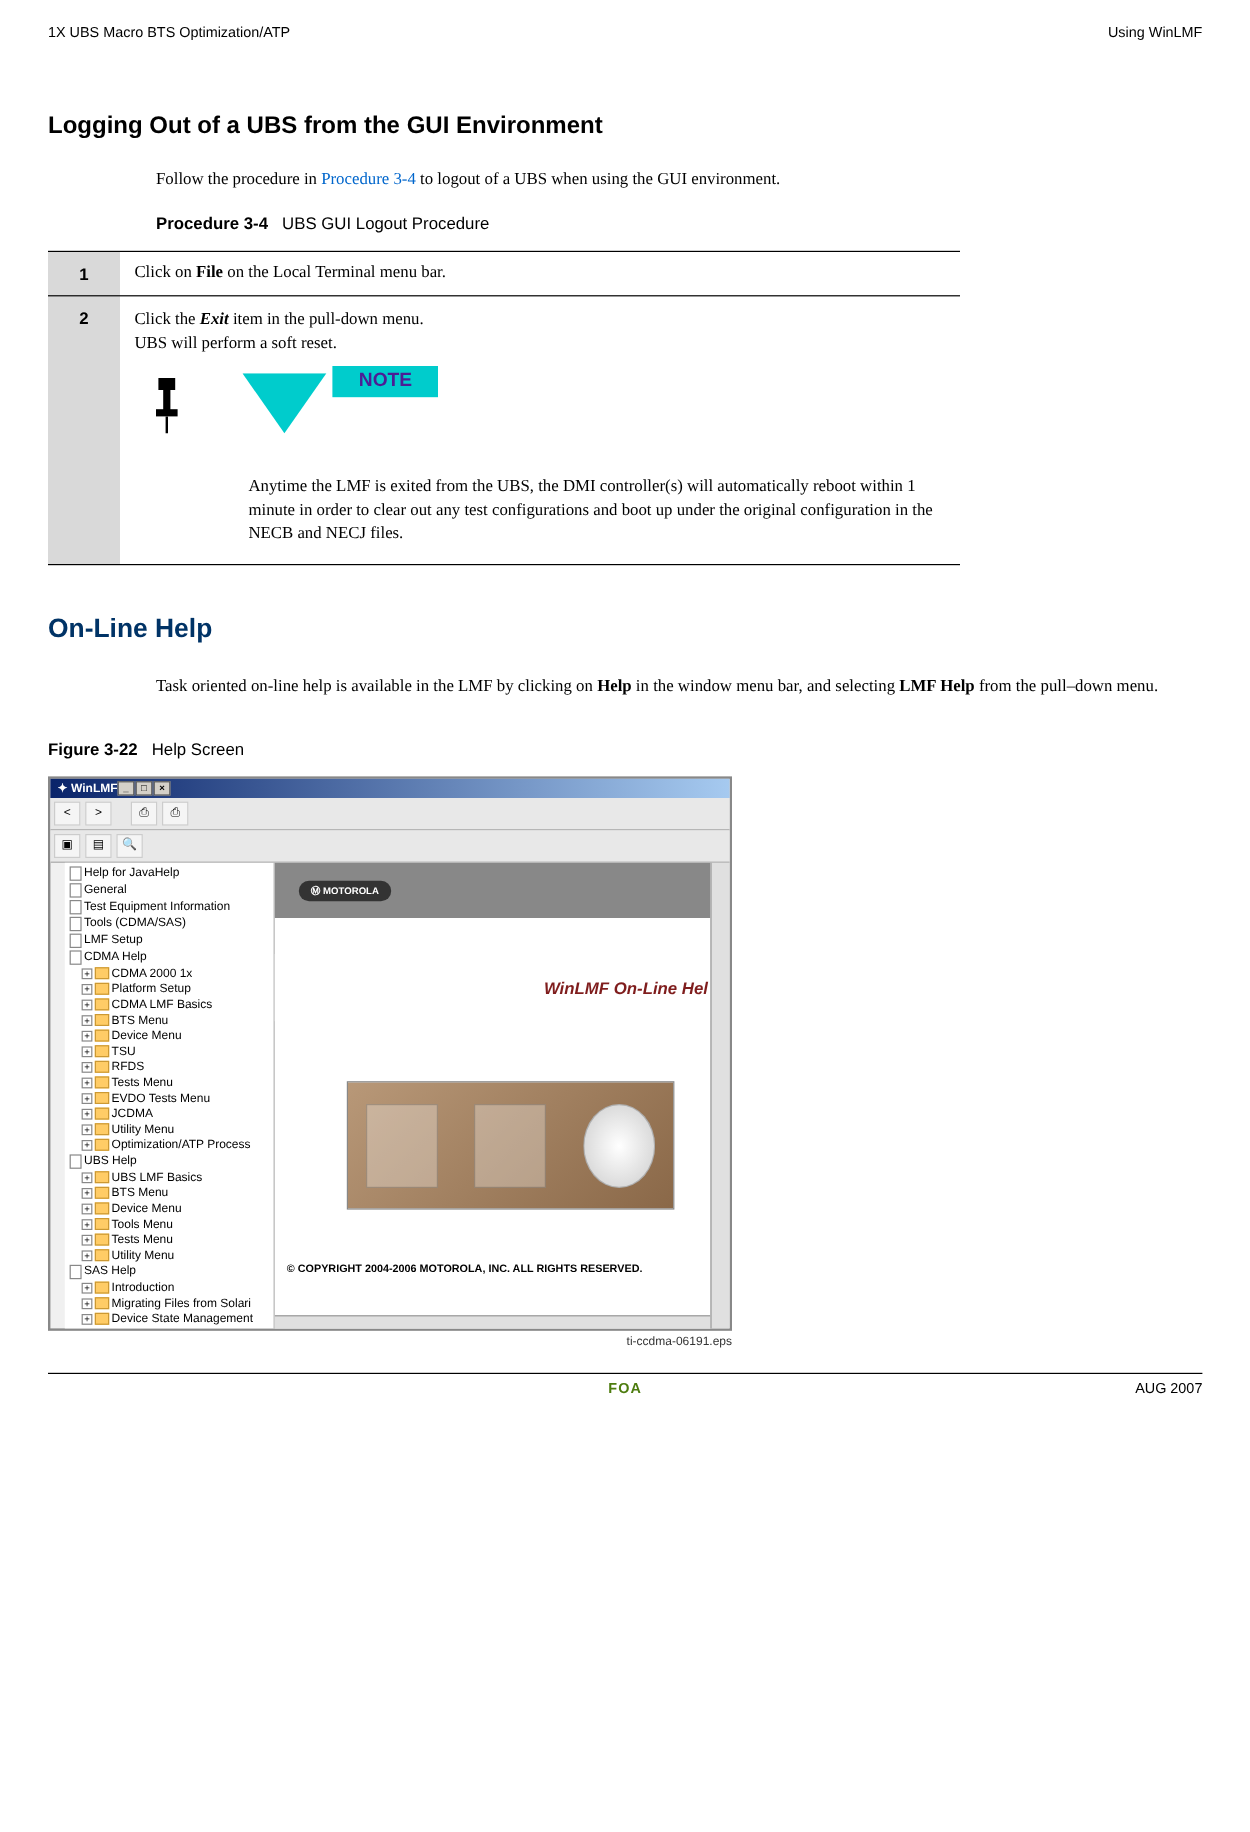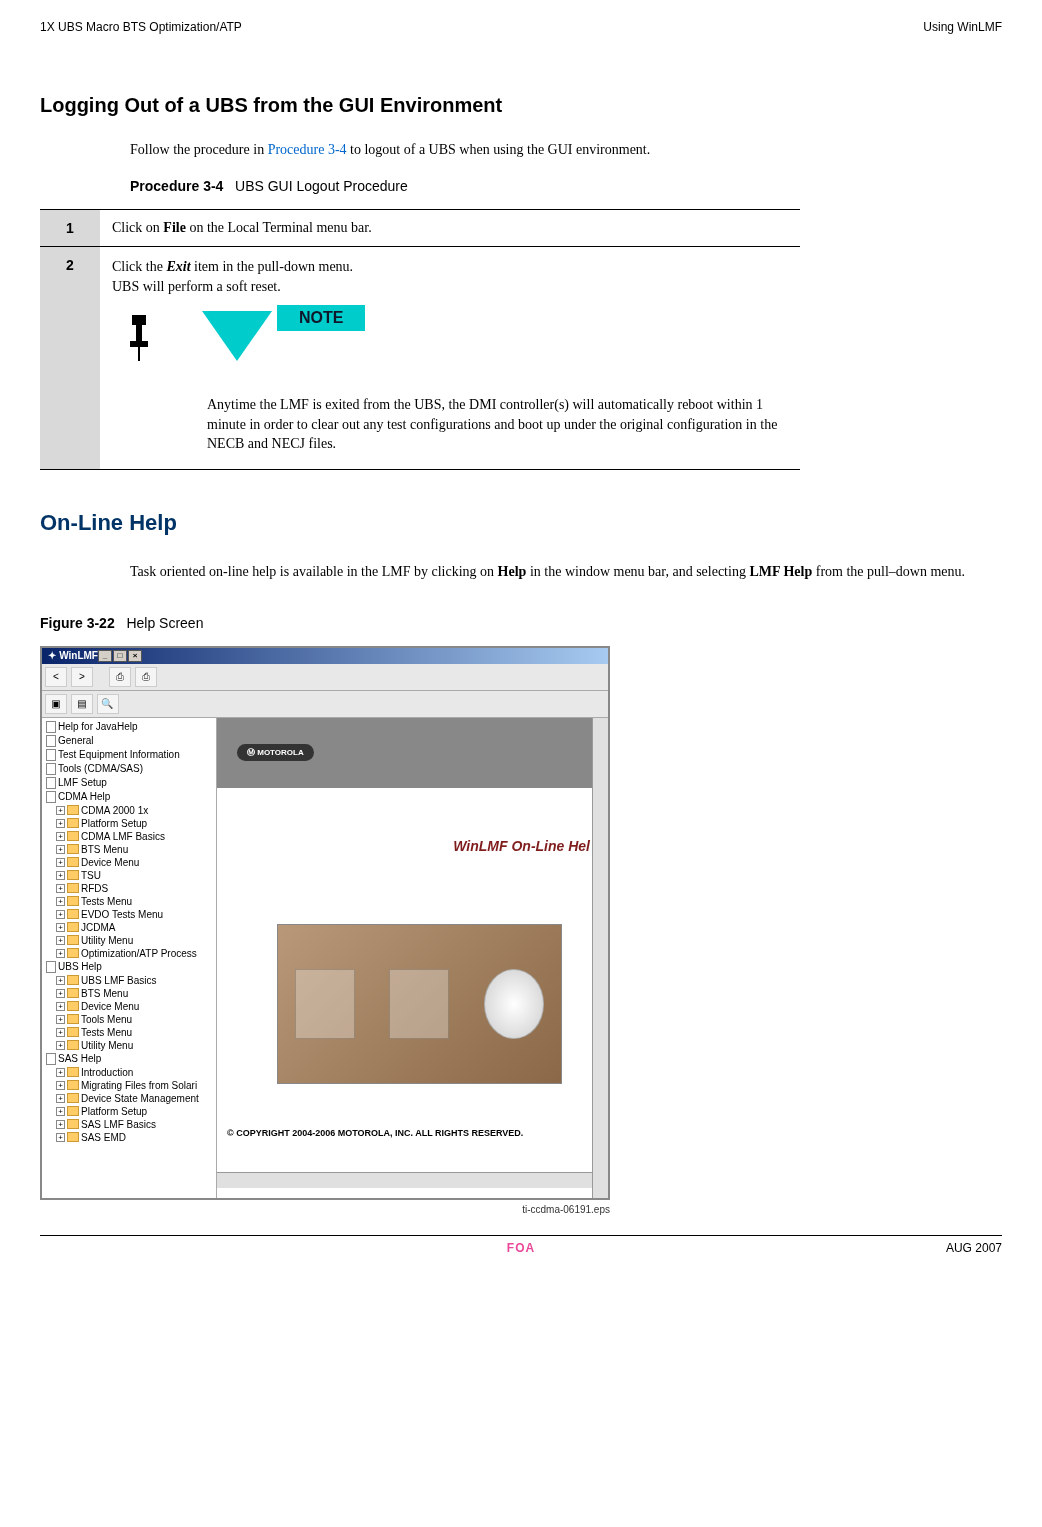--- a/index.html
+++ b/index.html
@@ -73,7 +73,7 @@
     }
     .note-label {
       background: #00cccc;
-      color: #0f172a;
+      color: #4c1d95;
       font-family: Arial, sans-serif;
       font-weight: bold;
       padding: 4px 22px;

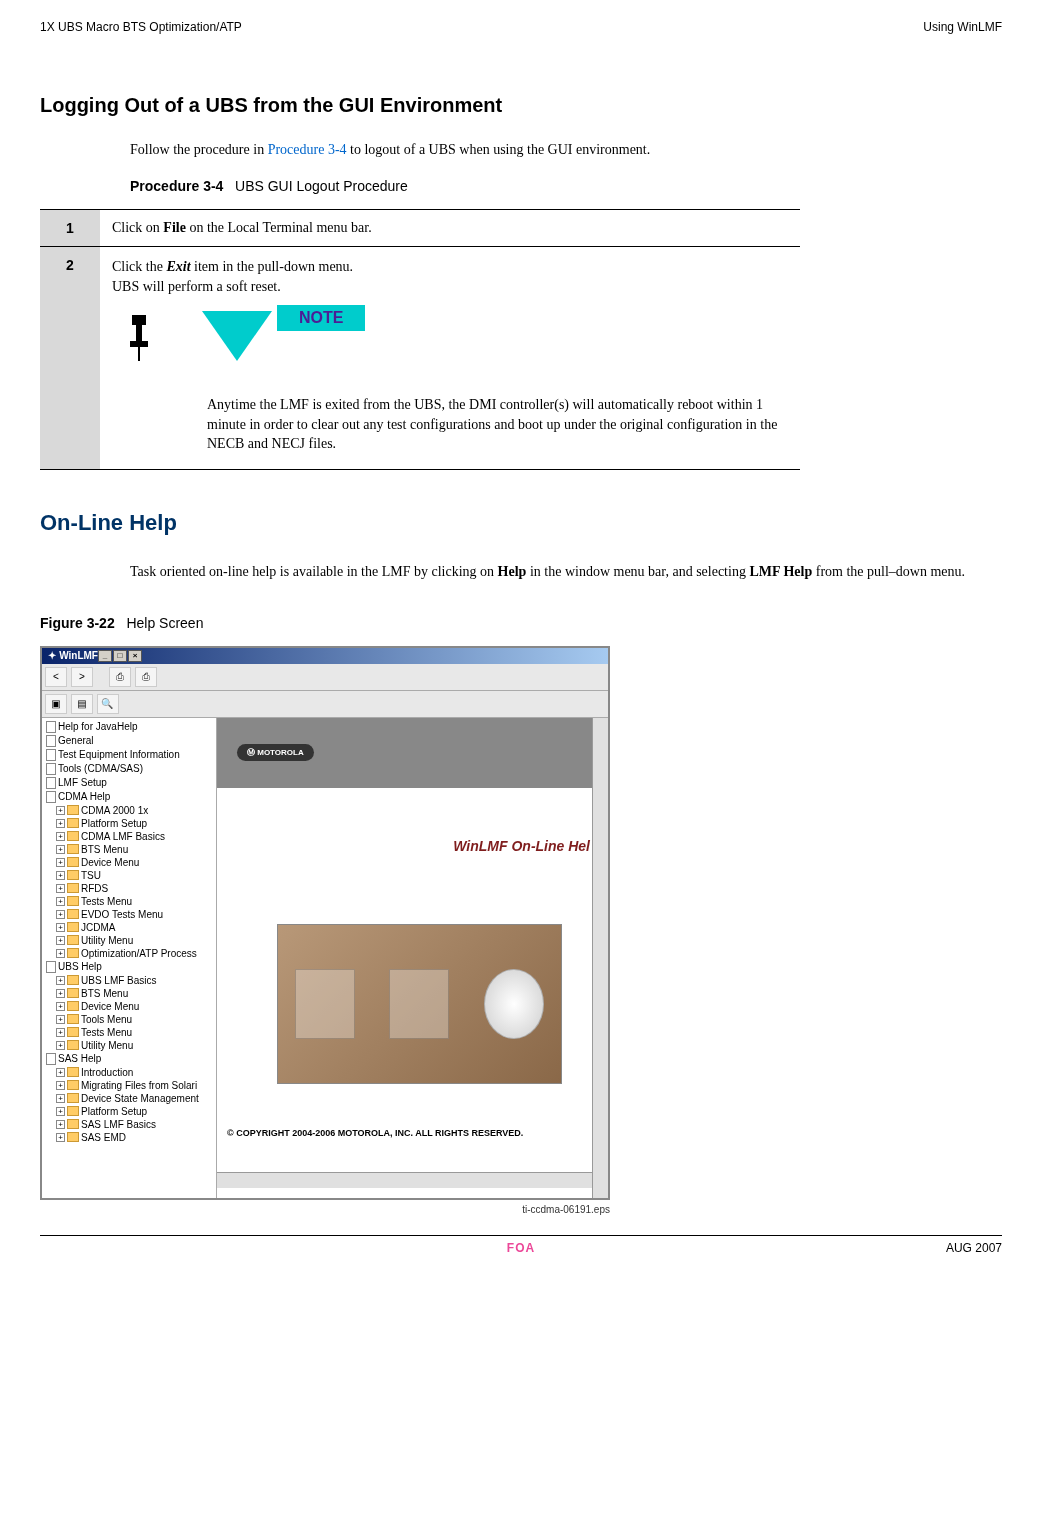--- a/index.html
+++ b/index.html
@@ -159,7 +159,8 @@
     }
     .winlmf-body {
       display: flex;
-      height: 480px;
+      height: 388px;
+      margin-left: 12px;
     }
     .tree-panel {
       width: 175px;

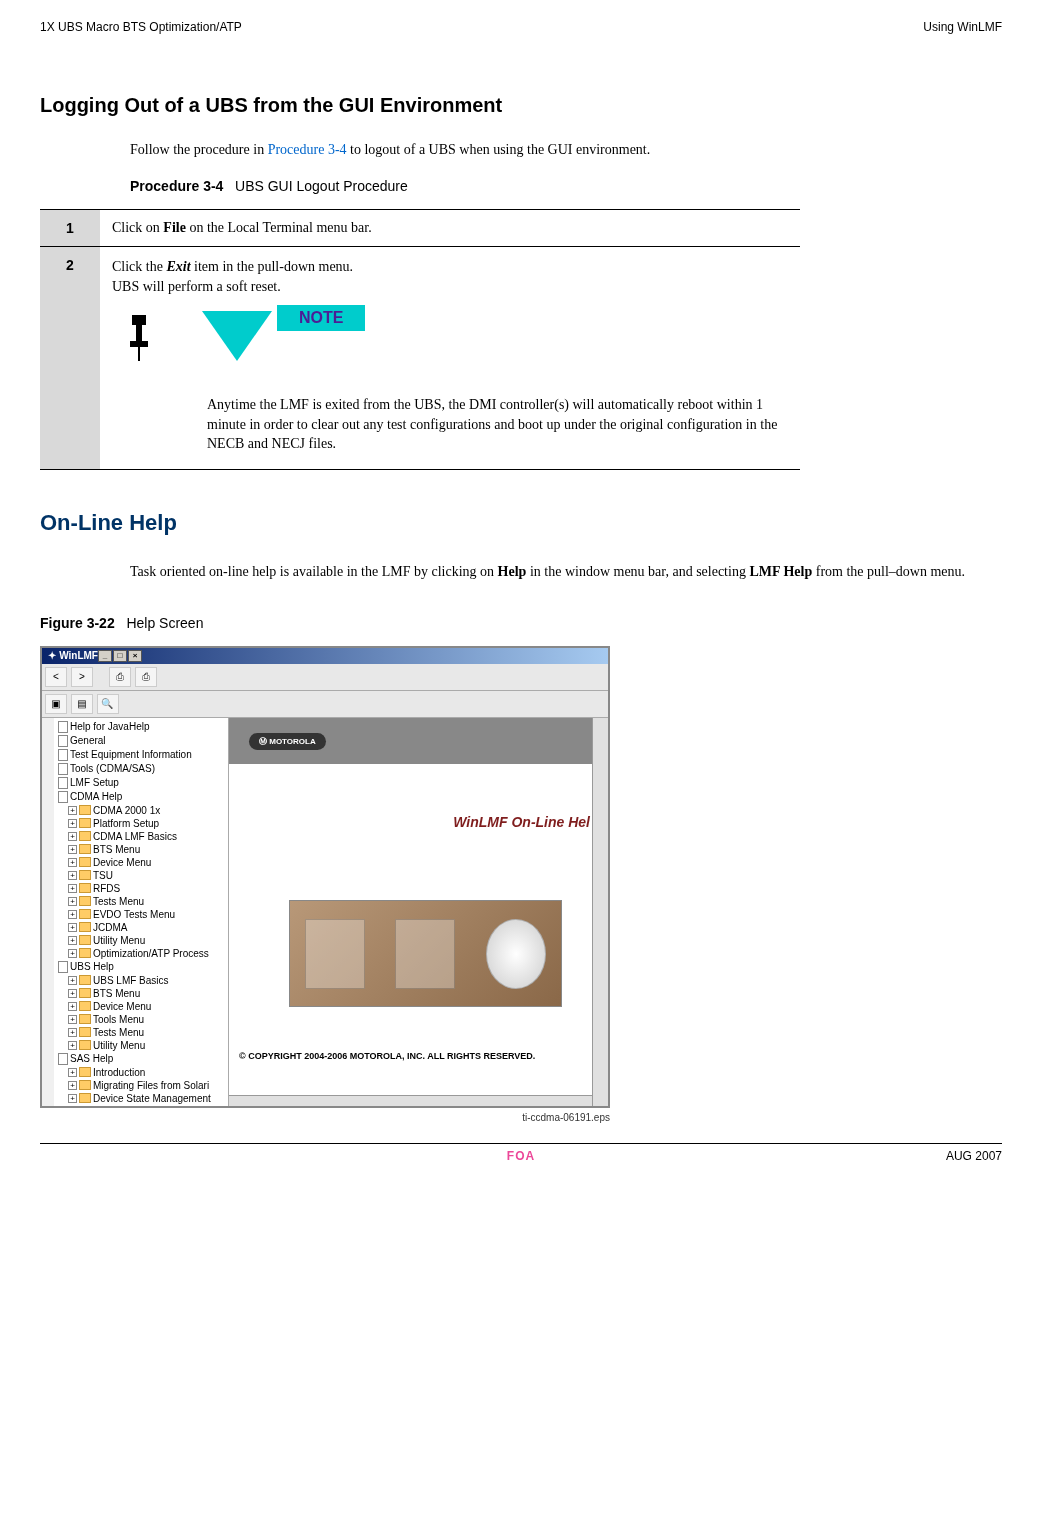--- a/index.html
+++ b/index.html
@@ -291,7 +291,7 @@
       position: absolute;
       left: 50%;
       transform: translateX(-50%);
-      color: #ec4899;
+      color: #4d7c0f;
       font-weight: bold;
       letter-spacing: 1px;
     }

